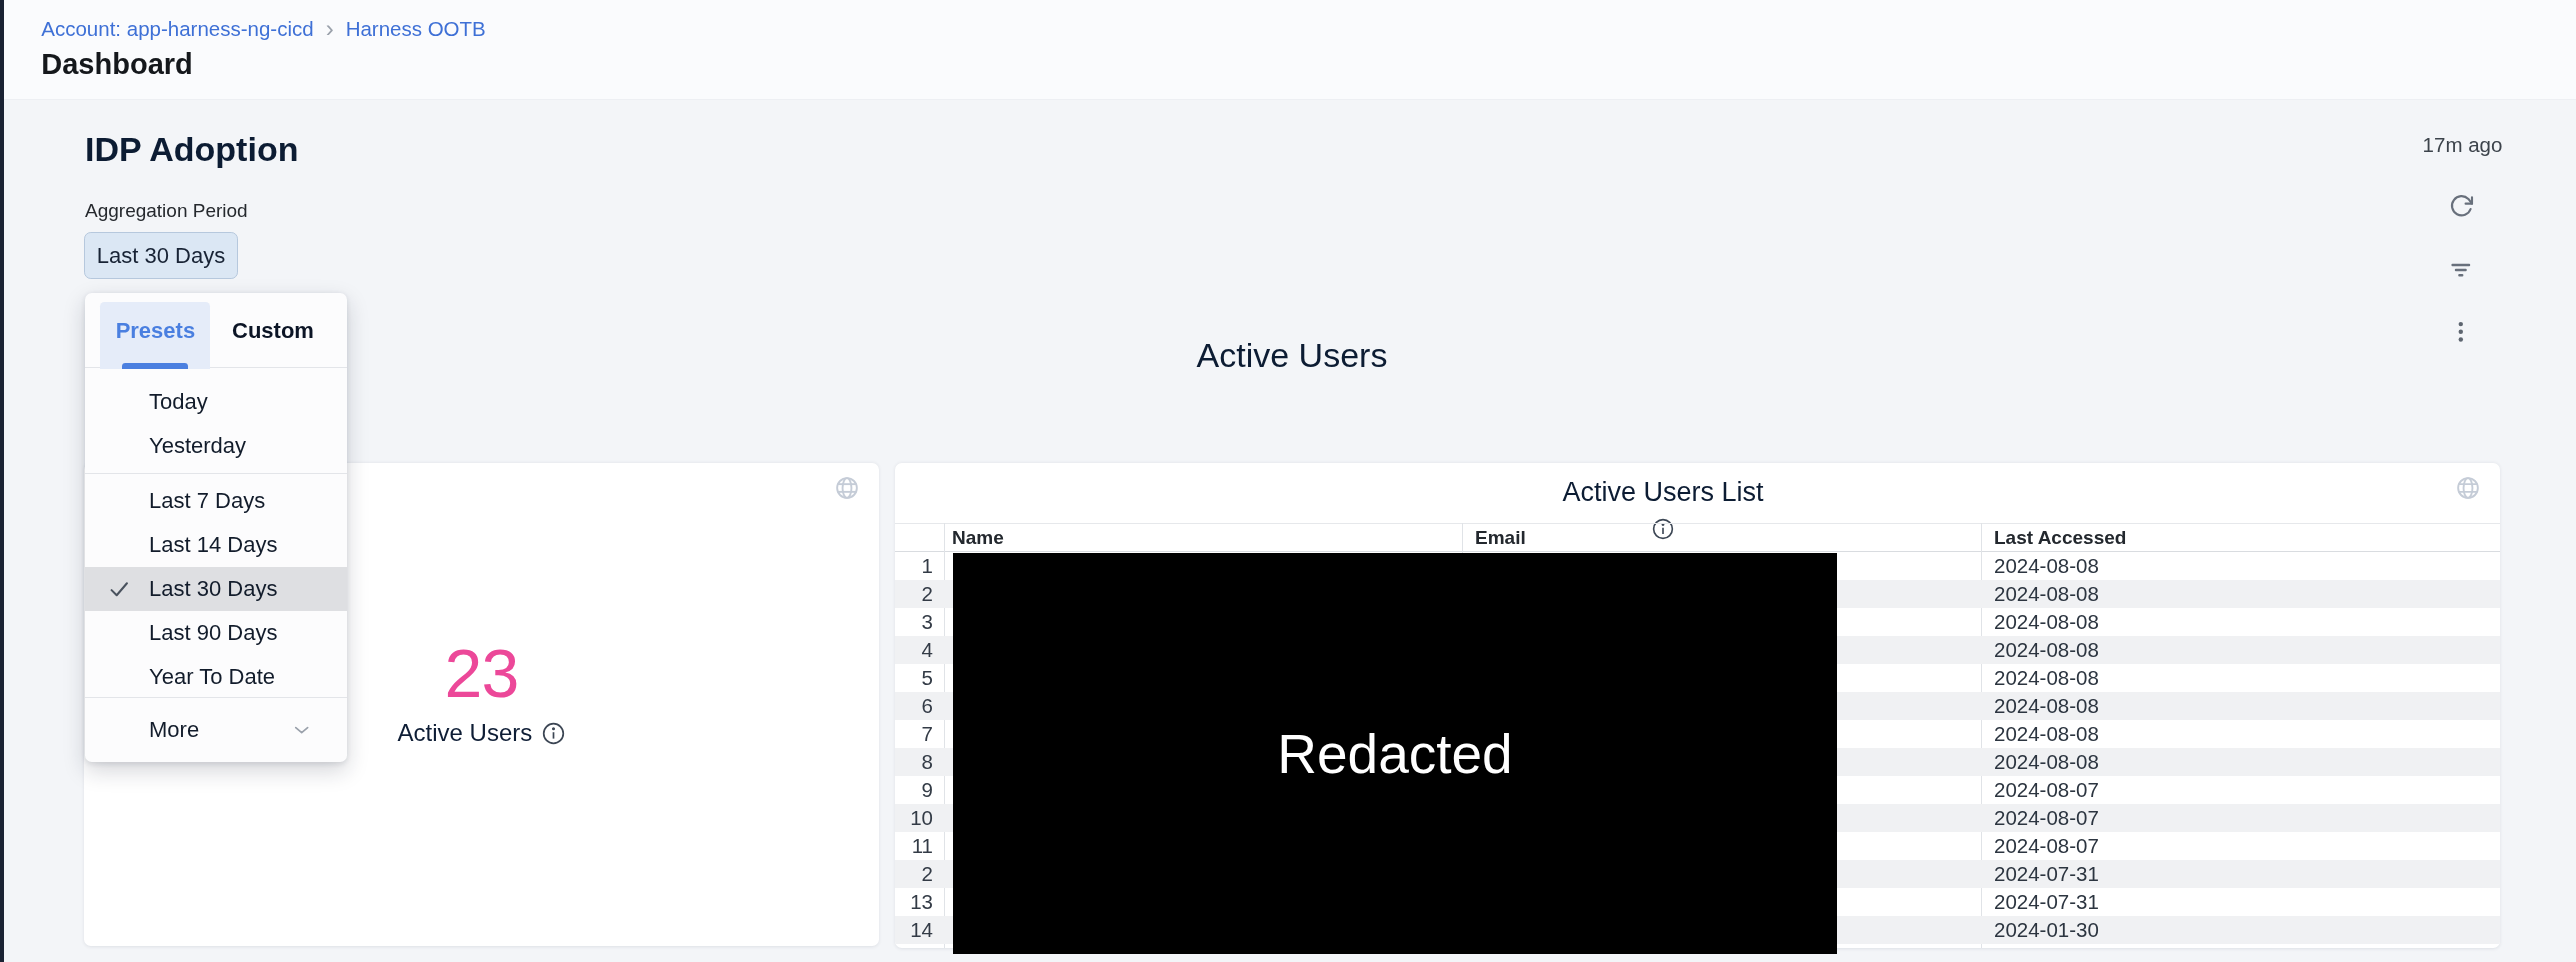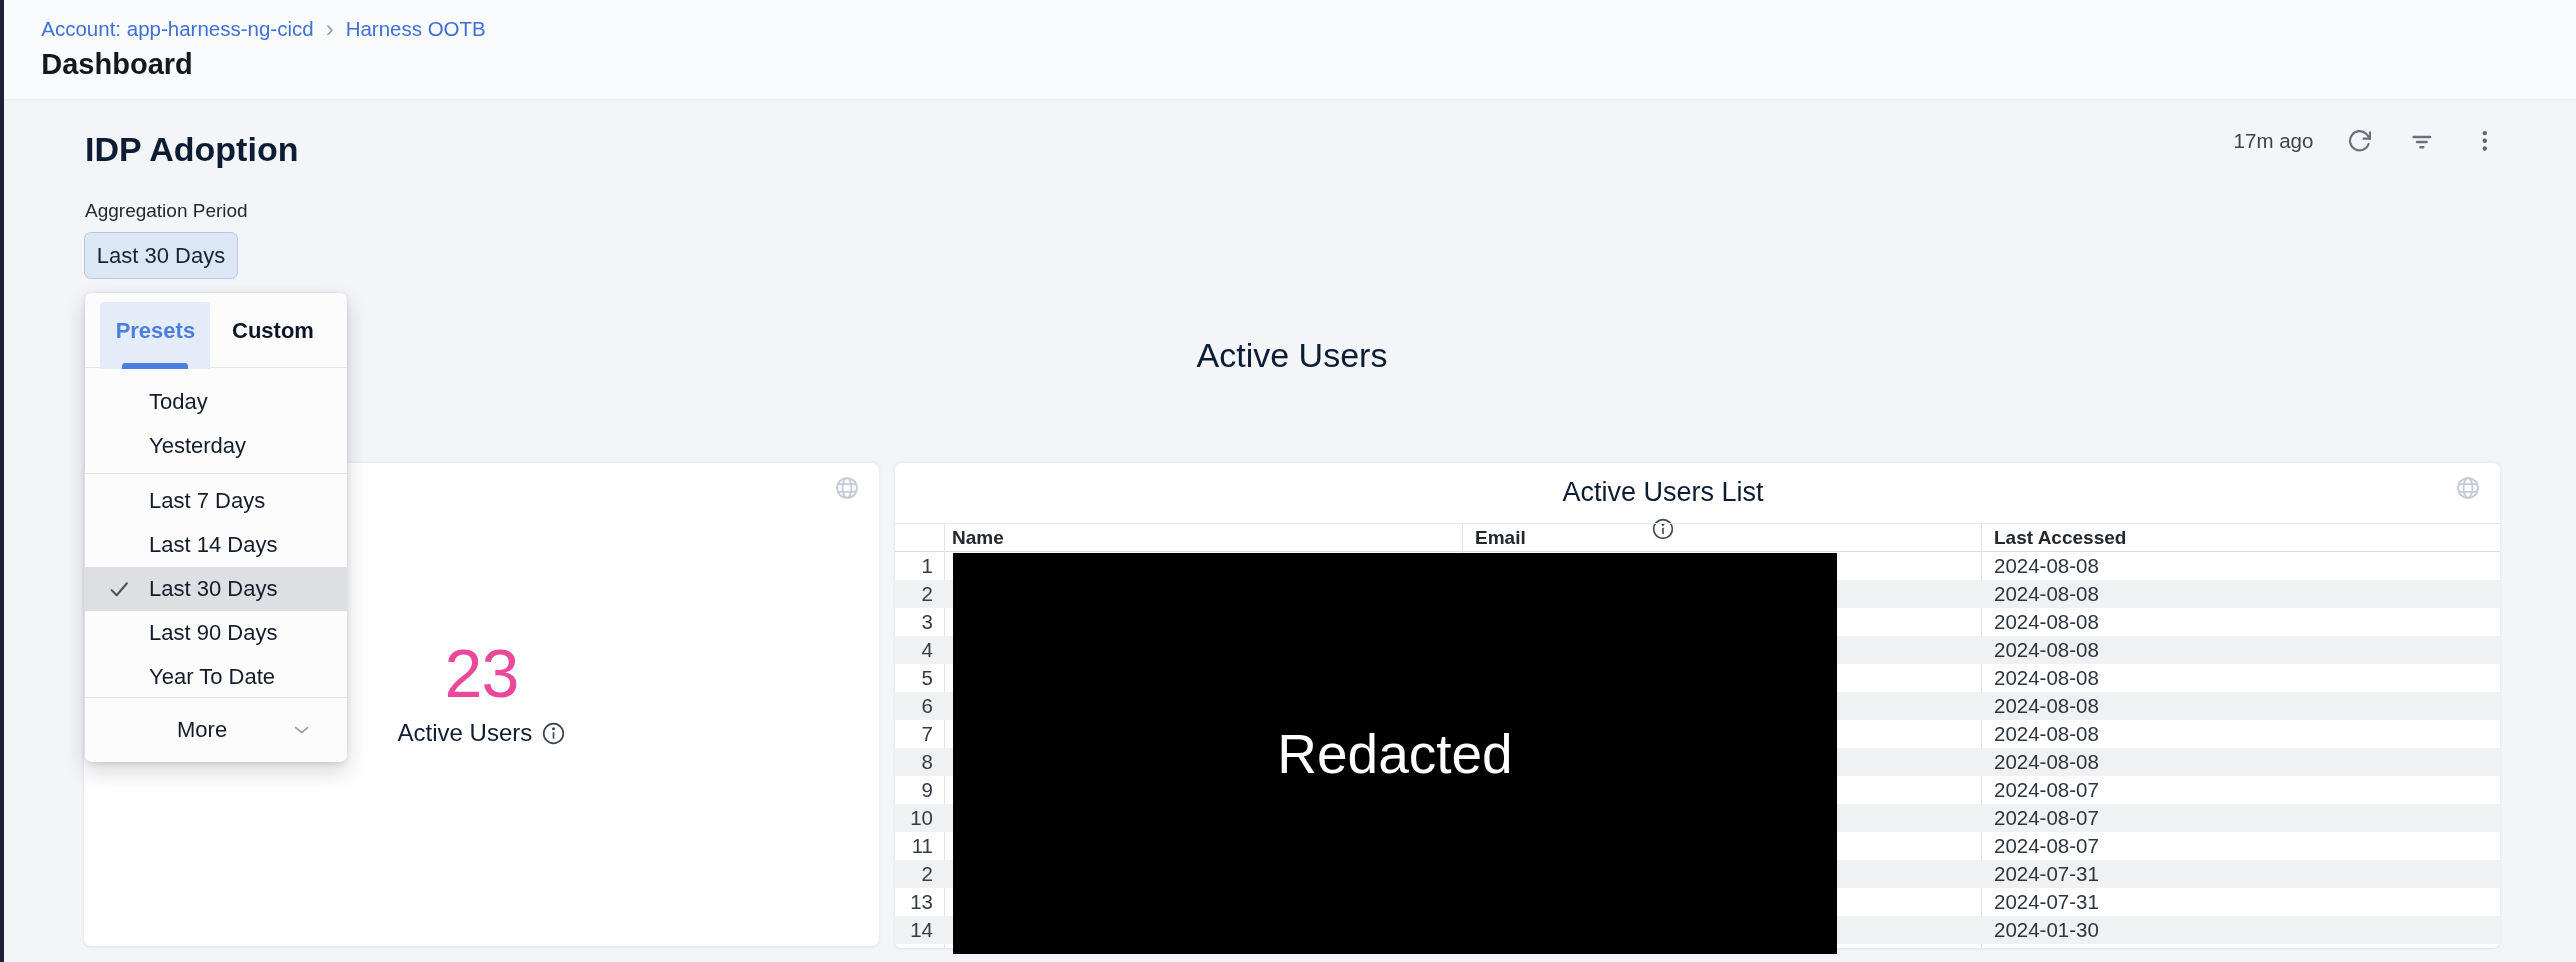--- a/index.html
+++ b/index.html
@@ -21,7 +21,7 @@
 
   
   .dash-title { position:absolute; left:85px; top:130px; font-size:34px; font-weight:600; color:#0c1c33; }
-  .toolbar { position:absolute; top:126px; right:77px; display:flex; align-items:center; gap:34px; }
+  .toolbar { position:absolute; top:133px; right:77px; display:flex; align-items:center; gap:34px;flex-direction:column; }
   .updated { font-size:20.5px; color:#3c434b; margin-right:-3.4px; }
   .icon-btn { width:29px; height:29px; display:flex; align-items:center; justify-content:center; cursor:pointer; }
 

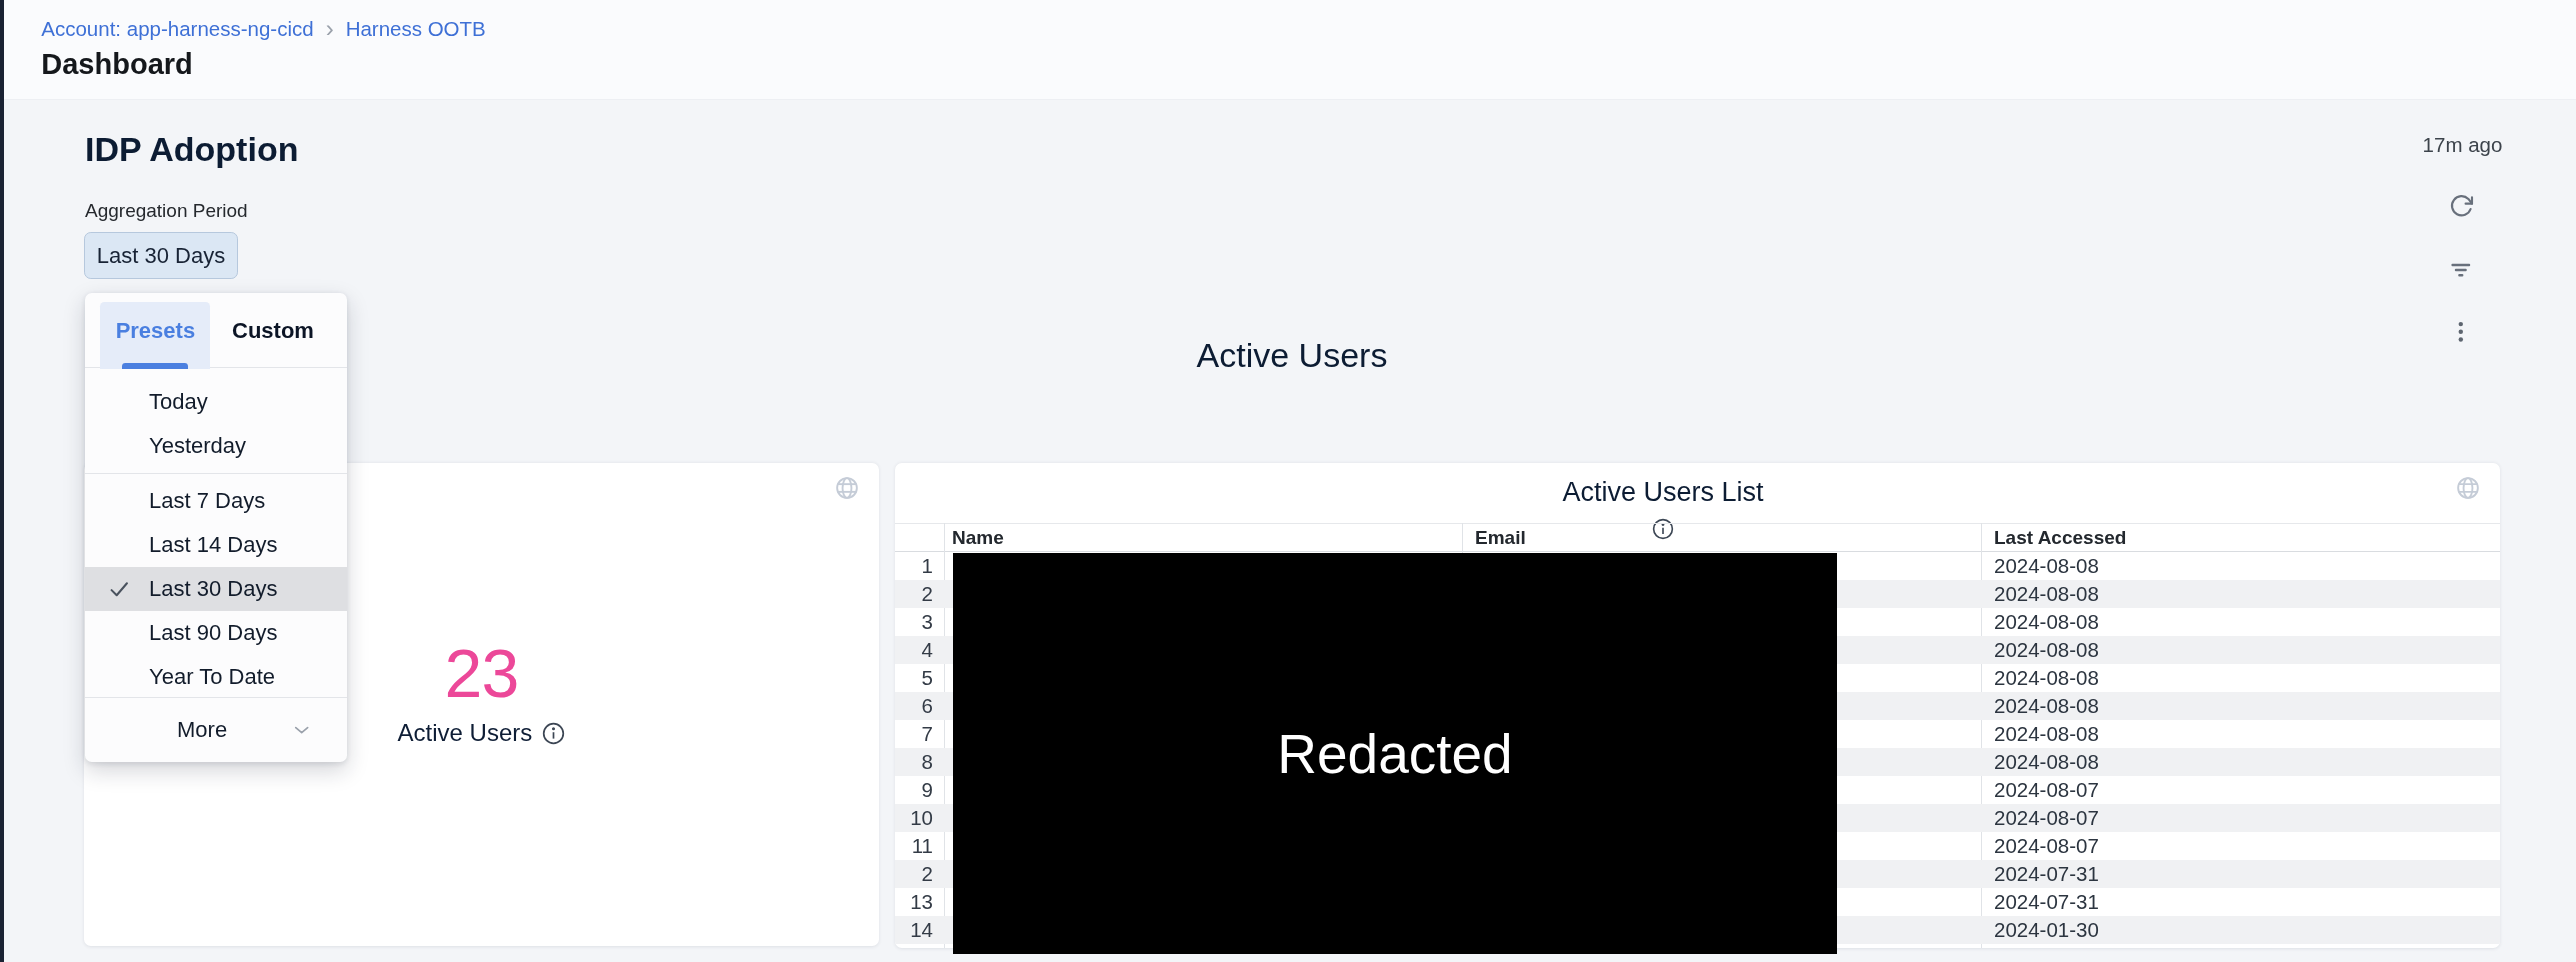--- a/index.html
+++ b/index.html
@@ -57,7 +57,7 @@
     border-top:0.9px solid #e3e5e9; display:flex; align-items:center;
     font-size:22px; color:#121c2b; cursor:pointer; border-radius:0 0 6.8px 6.8px;
   }
-  .dd-more .dd-label { margin-left:92px; }
+  .dd-more .dd-label { margin-left:64px; }
   .dd-more .chev { position:absolute; right:38px; top:26.5px; }
 
   

